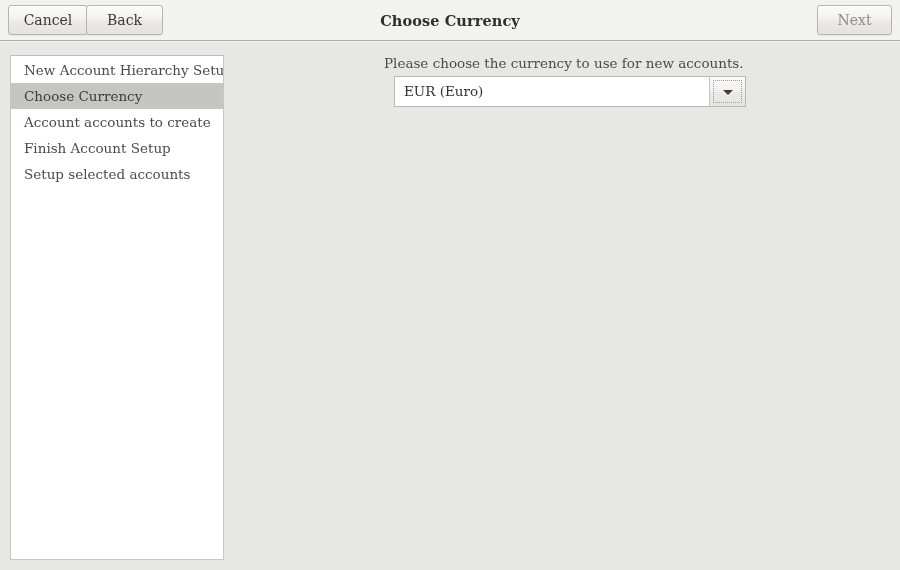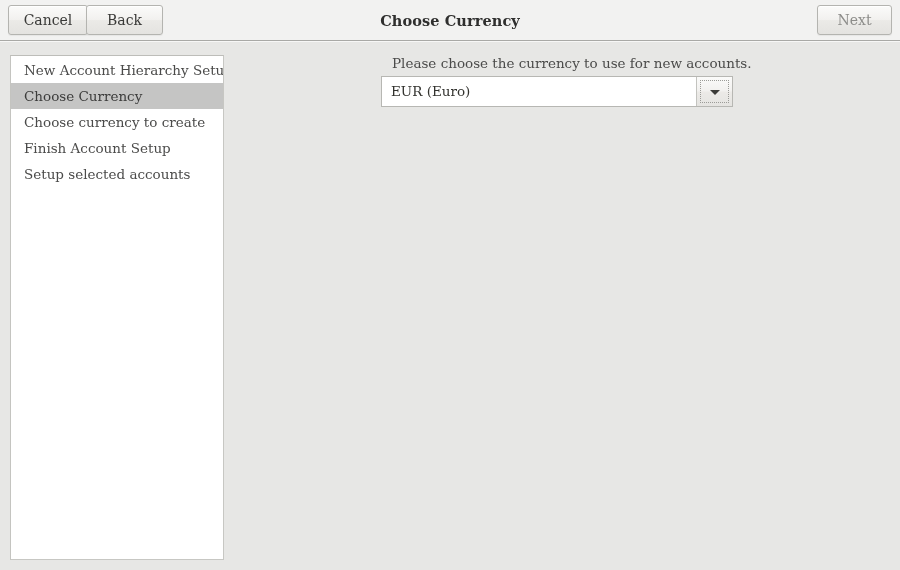--- a/index.html
+++ b/index.html
@@ -128,7 +128,7 @@
 
   .instruction {
     position: absolute;
-    left: 160px;
+    left: 152px;
     top: 7px;
     font-family: "DejaVu Serif", "Liberation Serif", serif;
     font-size: 13.5px;

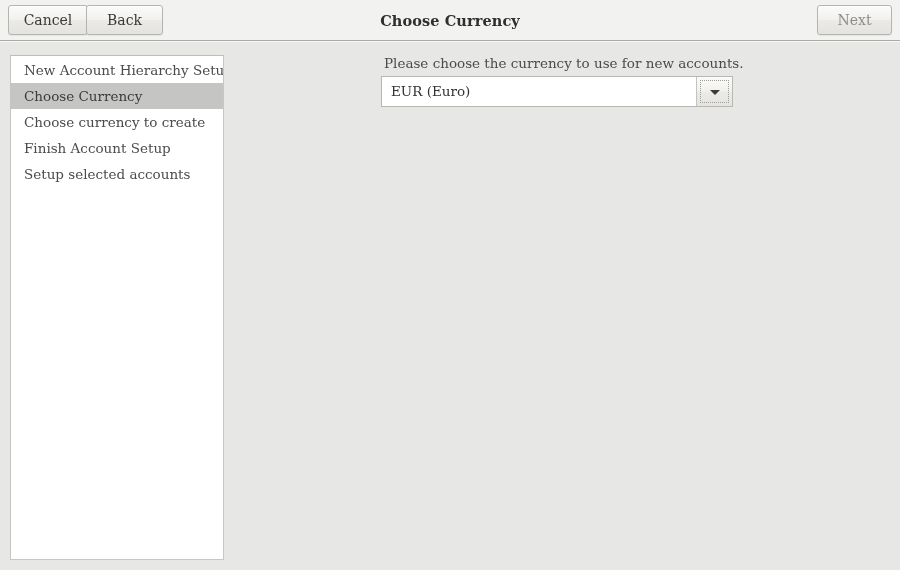--- a/index.html
+++ b/index.html
@@ -138,7 +138,7 @@
 
   .combo {
     position: absolute;
-    left: 149px;
+    left: 162px;
     top: 28px;
     width: 352px;
     height: 31px;

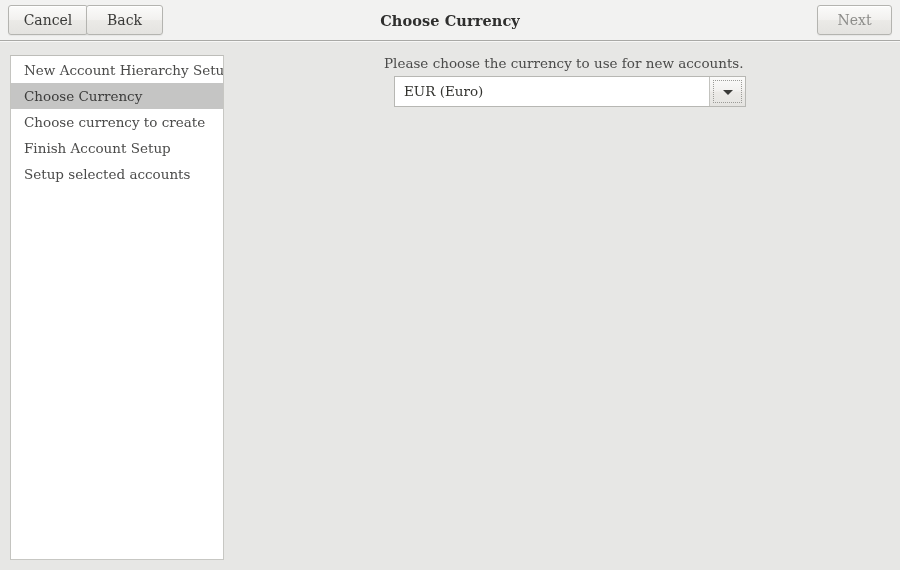--- a/index.html
+++ b/index.html
@@ -219,7 +219,7 @@
         <span>Choose Currency</span>
       </div>
       <div class="sidebar-item">
-        <span>Choose currency to create</span>
+        <span>Account accounts to create</span>
       </div>
       <div class="sidebar-item">
         <span>Finish Account Setup</span>

